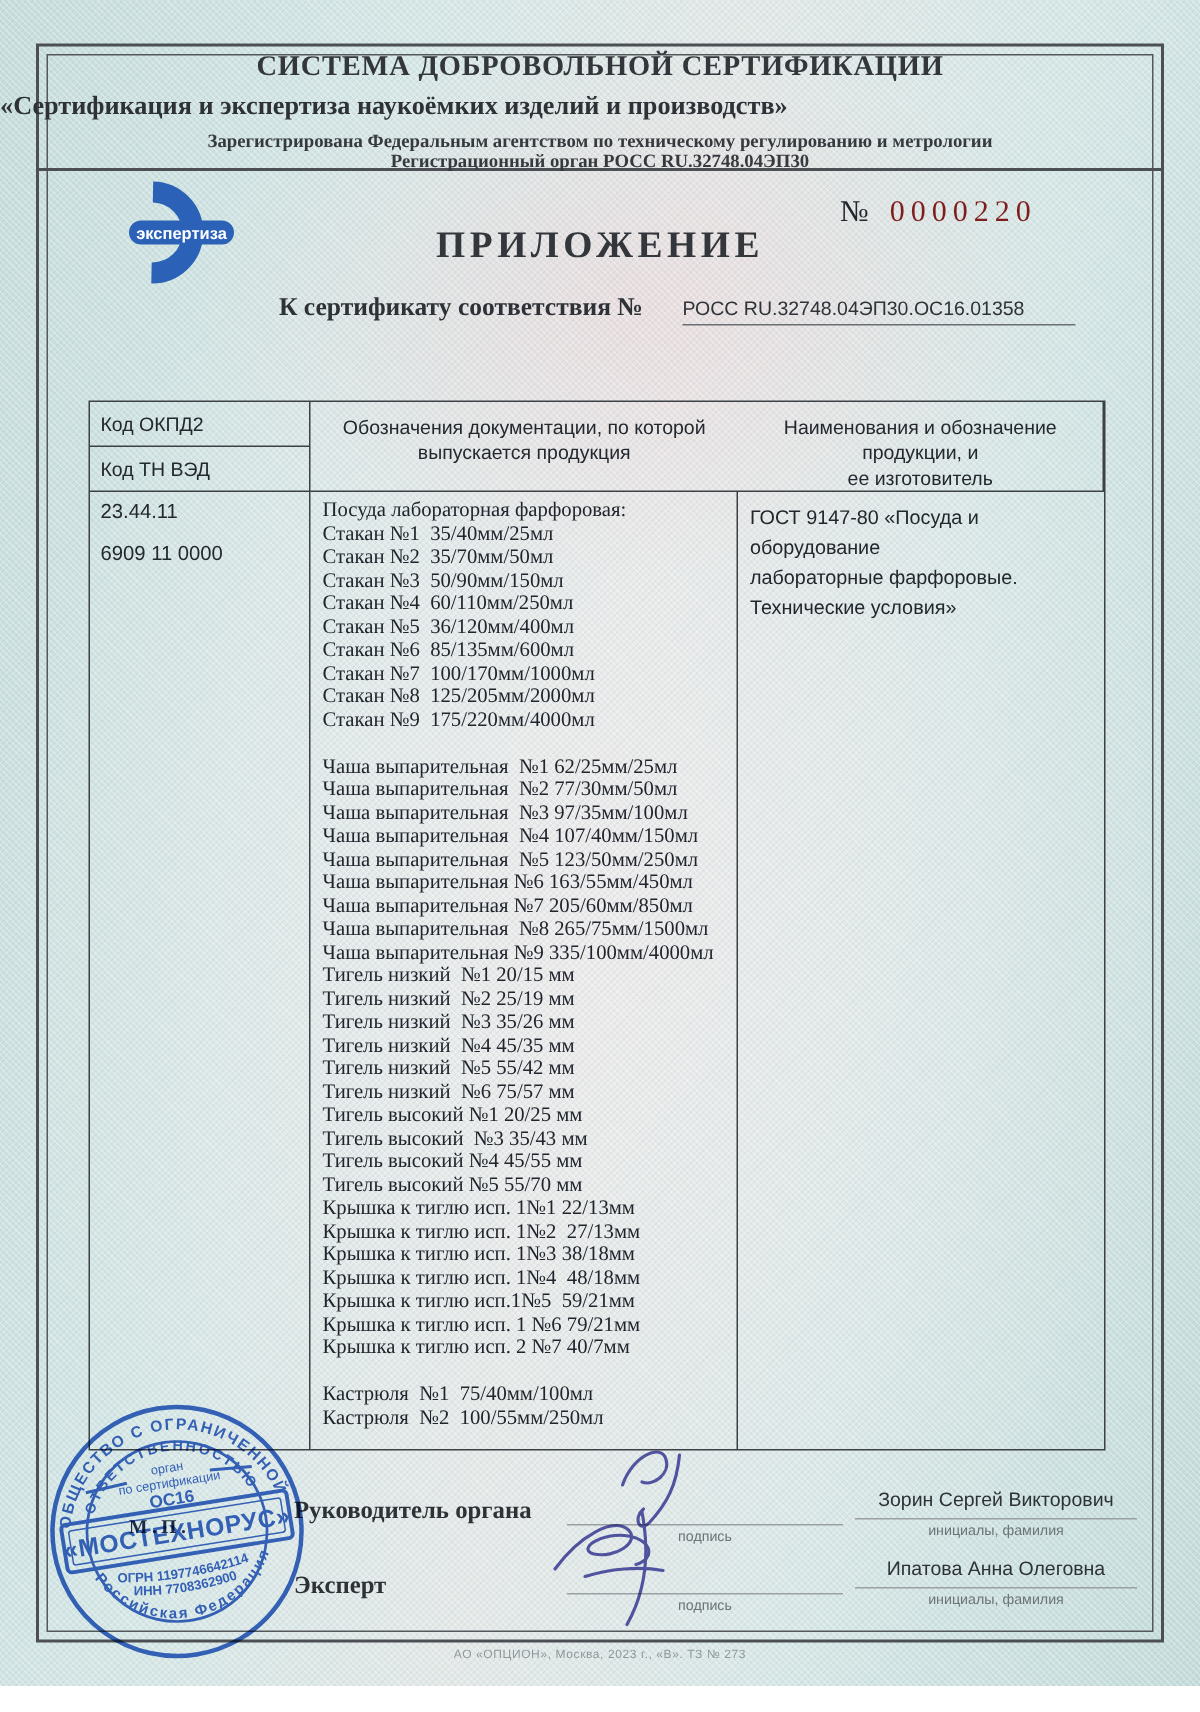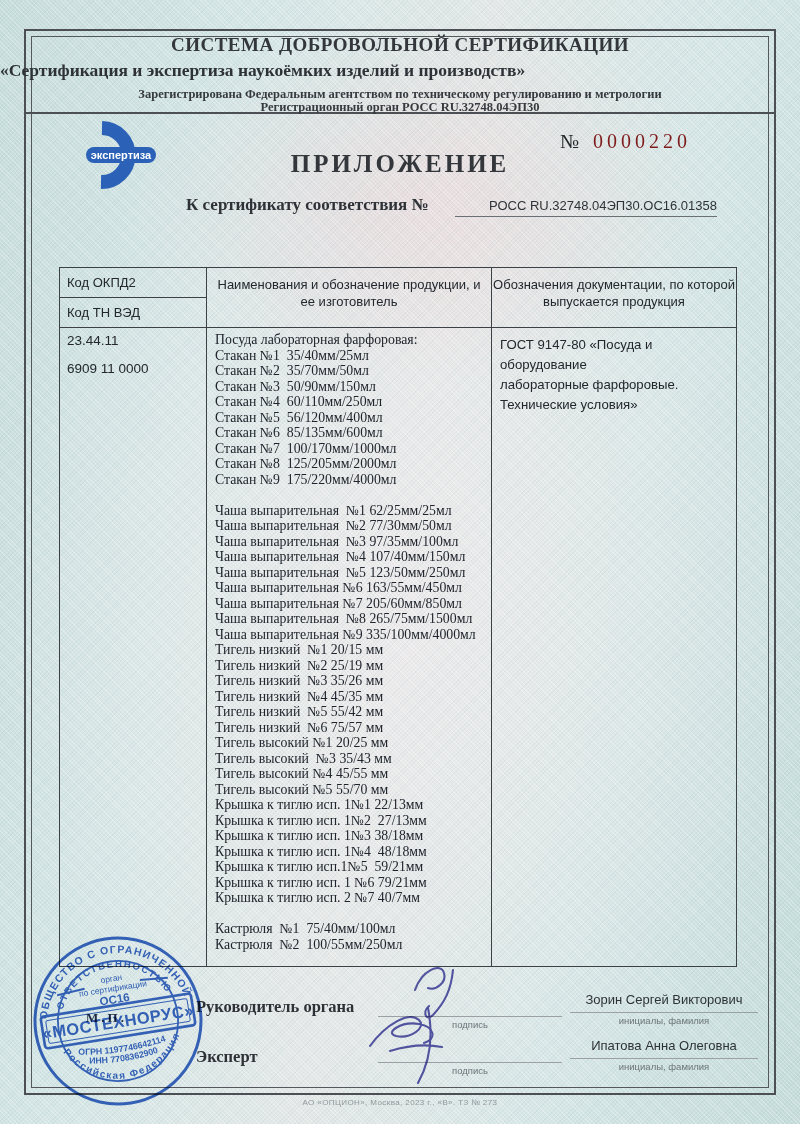--- a/index.html
+++ b/index.html
@@ -35,7 +35,7 @@
       letter-spacing:3px;color:#33373c;}
   
   .cert-label{left:186px;top:195px;font-size:17px;font-weight:bold;color:#2e3237;}
-  .cert-value{left:455px;top:198px;width:262px;text-align:right;
+  .cert-value{left:455px;top:198px;width:262px;text-align:left;
       font-family:"Liberation Sans",sans-serif;font-size:13px;color:#2f3338;
       border-bottom:1px solid #6a6f73;padding-bottom:3px;}
   

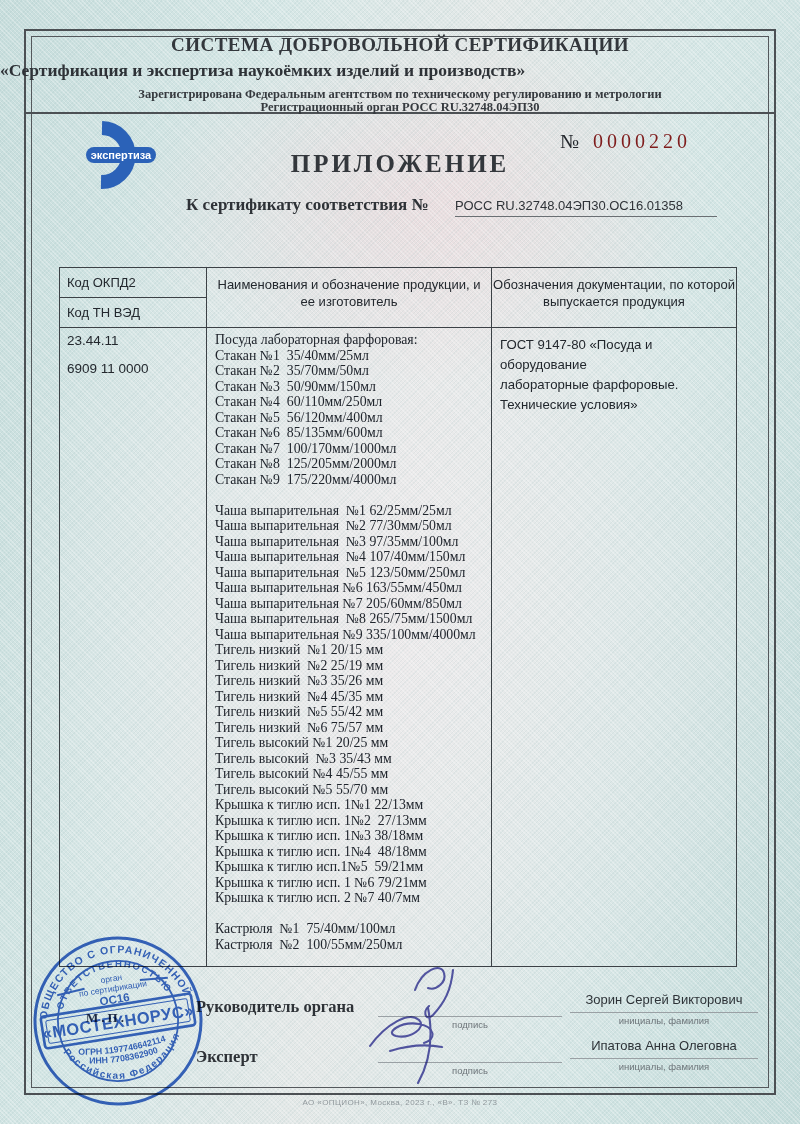--- a/index.html
+++ b/index.html
@@ -113,10 +113,10 @@
       <div class="half top">Код ОКПД2</div>
       <div class="half">Код ТН ВЭД</div>
     </div>
+    <div class="cell th center last">Обозначения документации, по которой
+выпускается продукция</div>
     <div class="cell th center">Наименования и обозначение продукции, и
 ее изготовитель</div>
-    <div class="cell th center last">Обозначения документации, по которой
-выпускается продукция</div>
 
     <div class="cell td codes">
       <div>23.44.11</div>

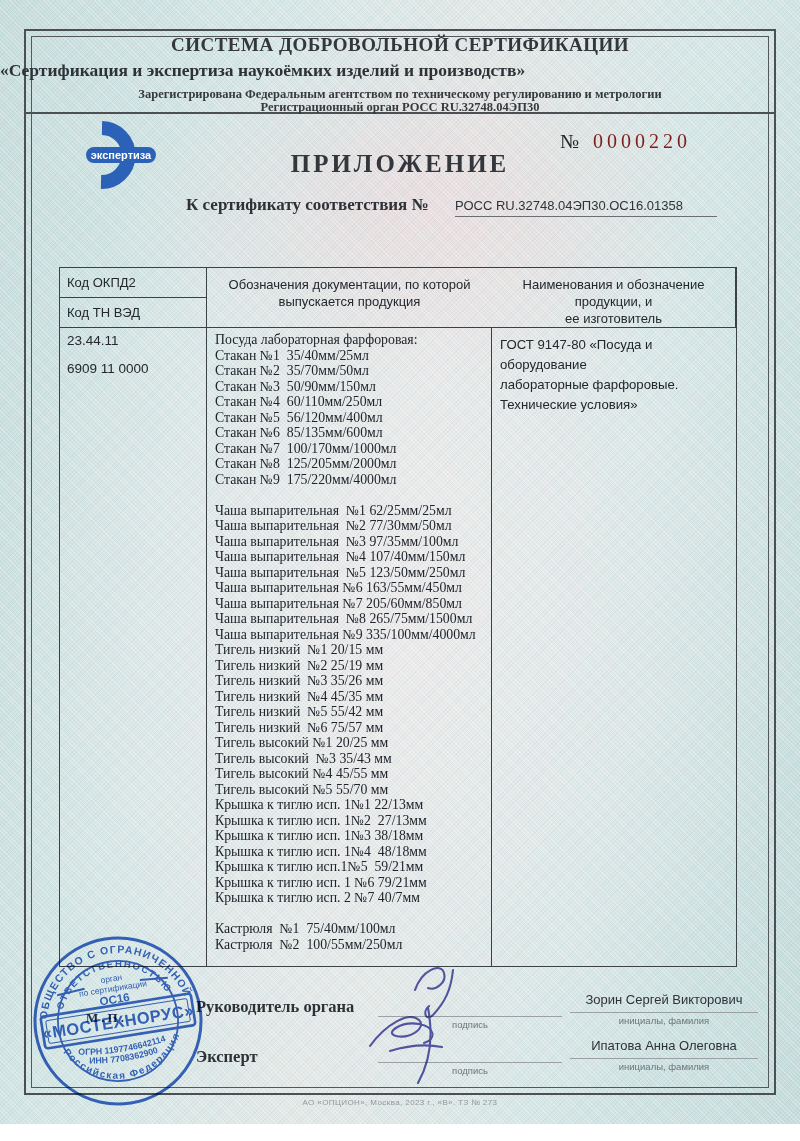--- a/index.html
+++ b/index.html
@@ -128,7 +128,7 @@
         <div class="prow">Стакан №2  35/70мм/50мл</div>
         <div class="prow">Стакан №3  50/90мм/150мл</div>
         <div class="prow">Стакан №4  60/110мм/250мл</div>
-        <div class="prow">Стакан №5  56/120мм/400мл</div>
+        <div class="prow">Стакан №5  36/120мм/400мл</div>
         <div class="prow">Стакан №6  85/135мм/600мл</div>
         <div class="prow">Стакан №7  100/170мм/1000мл</div>
         <div class="prow">Стакан №8  125/205мм/2000мл</div>

